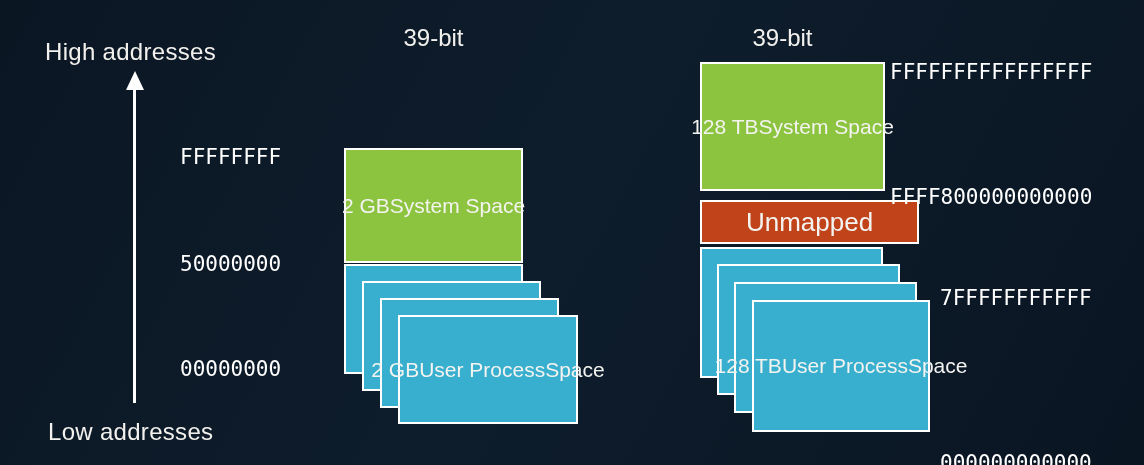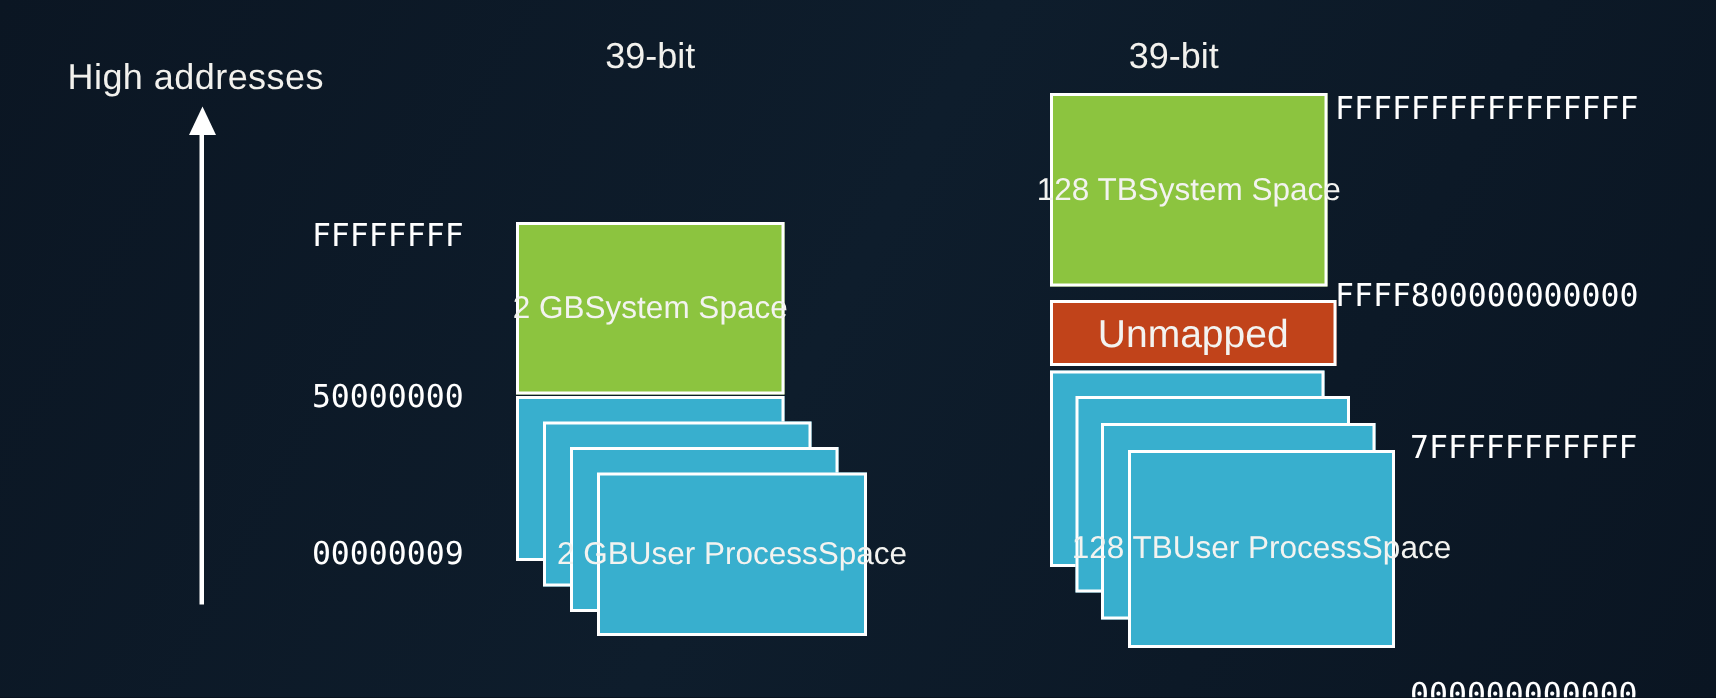--- a/index.html
+++ b/index.html
@@ -83,7 +83,7 @@
     color: #ffffff;
     white-space: nowrap;
   }
-  .addr.right-align { text-align: center; }
+  .addr.right-align { text-align: left; }
 </style>
 </head>
 <body>

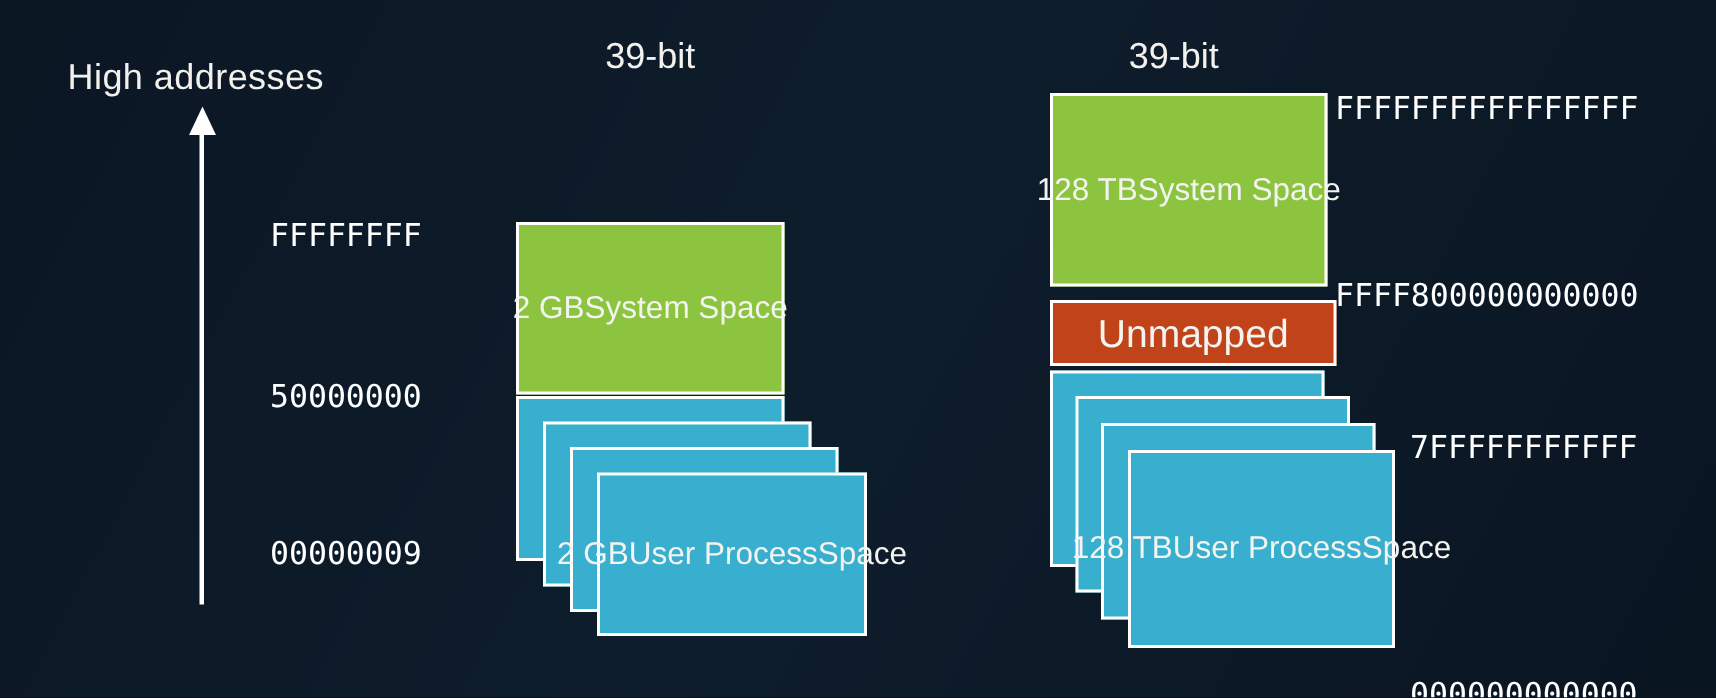--- a/index.html
+++ b/index.html
@@ -121,7 +121,7 @@
     <div class="line">System Space</div>
   </div>
 
-  <div class="abs membox orange" style="left:700px; top:200px; width:191px; height:44px;">
+  <div class="abs membox orange" style="left:700px; top:200px; width:219px; height:44px;">
     <div class="unmapped-text">Unmapped</div>
   </div>
 

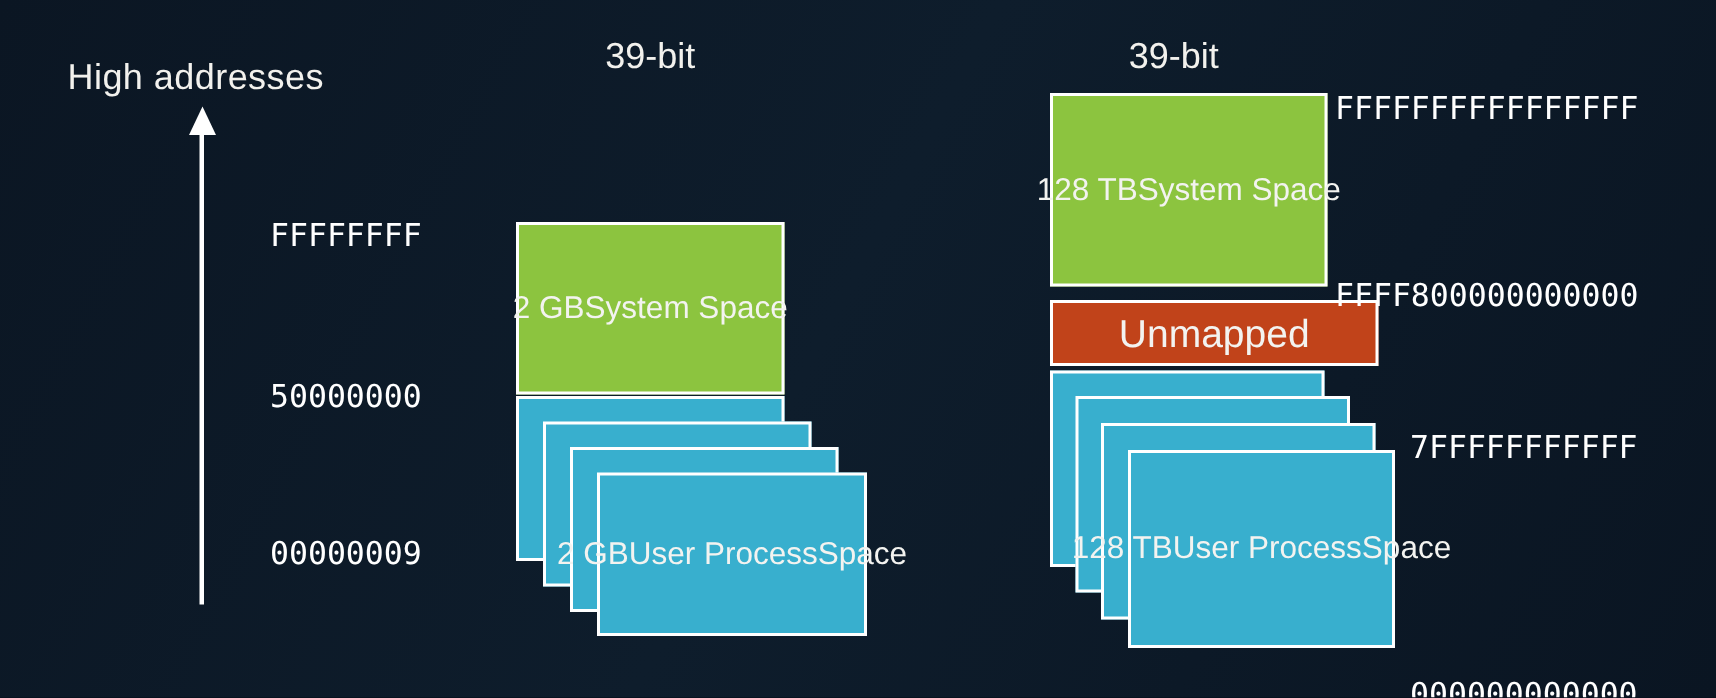--- a/index.html
+++ b/index.html
@@ -98,7 +98,7 @@
 
   <div class="abs addr right-align" style="left:180px; top:145px; width:157px;">FFFFFFFF</div>
   <div class="abs addr right-align" style="left:180px; top:252px; width:157px;">50000000</div>
-  <div class="abs addr right-align" style="left:180px; top:357px; width:157px;">00000009</div>
+  <div class="abs addr right-align" style="left:180px; top:357px; width:157px;">00000000</div>
 
   <div class="abs membox green" style="left:344px; top:148px; width:179px; height:115px;">
     <div class="line">2 GB</div>

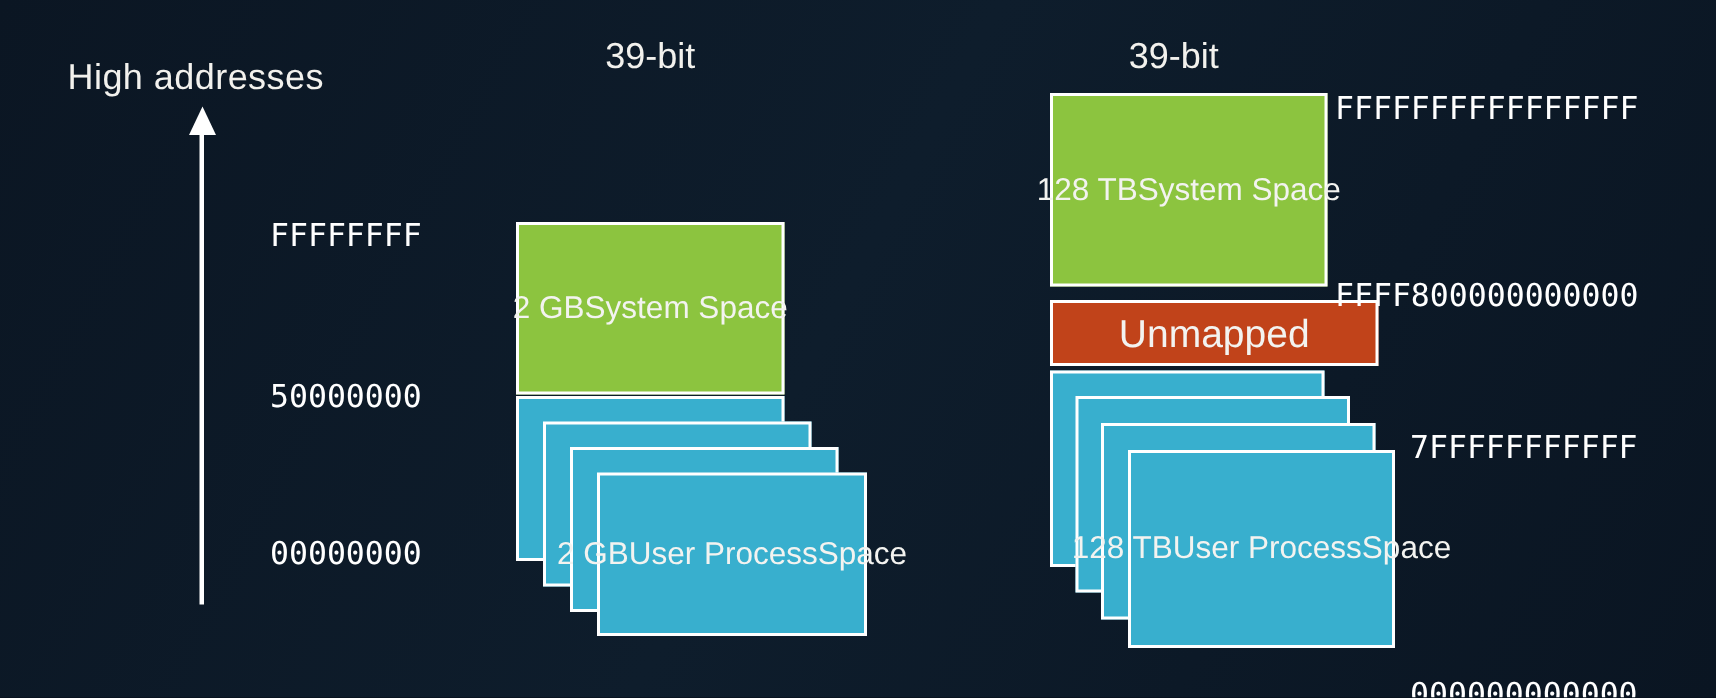--- a/index.html
+++ b/index.html
@@ -93,6 +93,7 @@
   <div class="abs axis-label" style="left:45px; top:38px;">High addresses</div>
   <div class="abs arrow-head"></div>
   <div class="abs arrow-line"></div>
+  <div class="abs axis-label" style="left:48px; top:418px;">Low addresses</div>
 
   <div class="abs col-title" style="left:344px; top:24px; width:179px;">39-bit</div>
 

